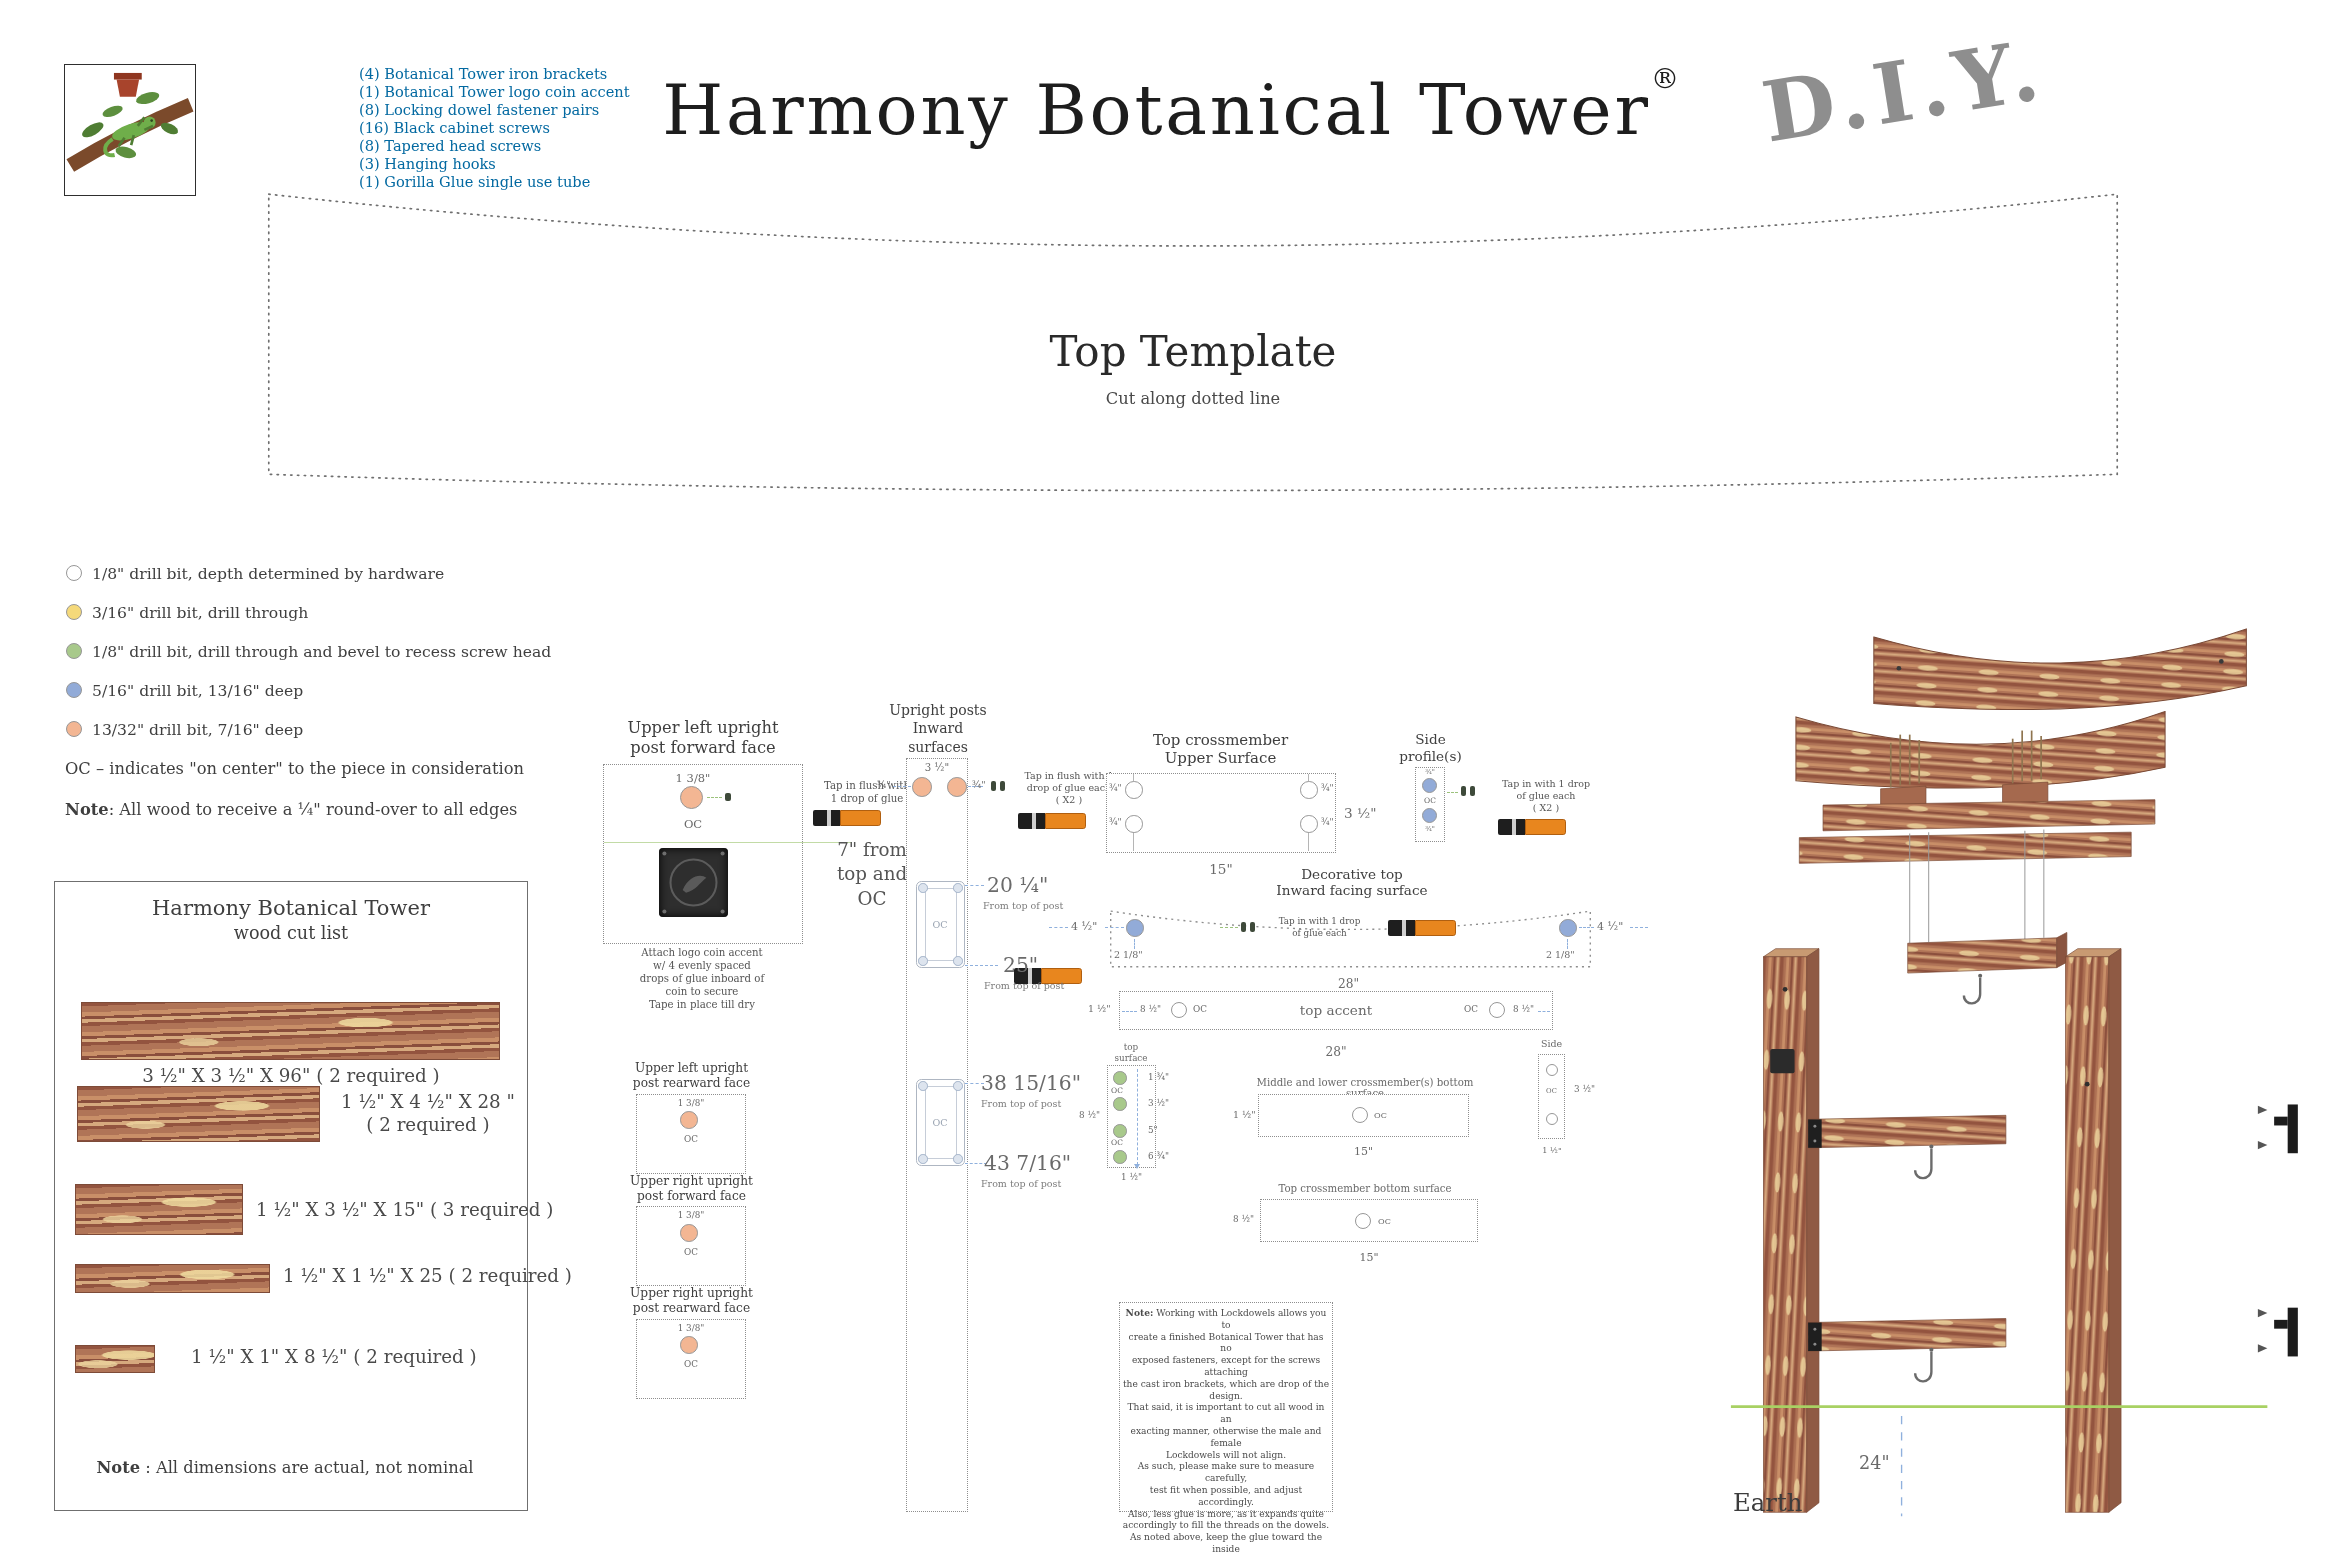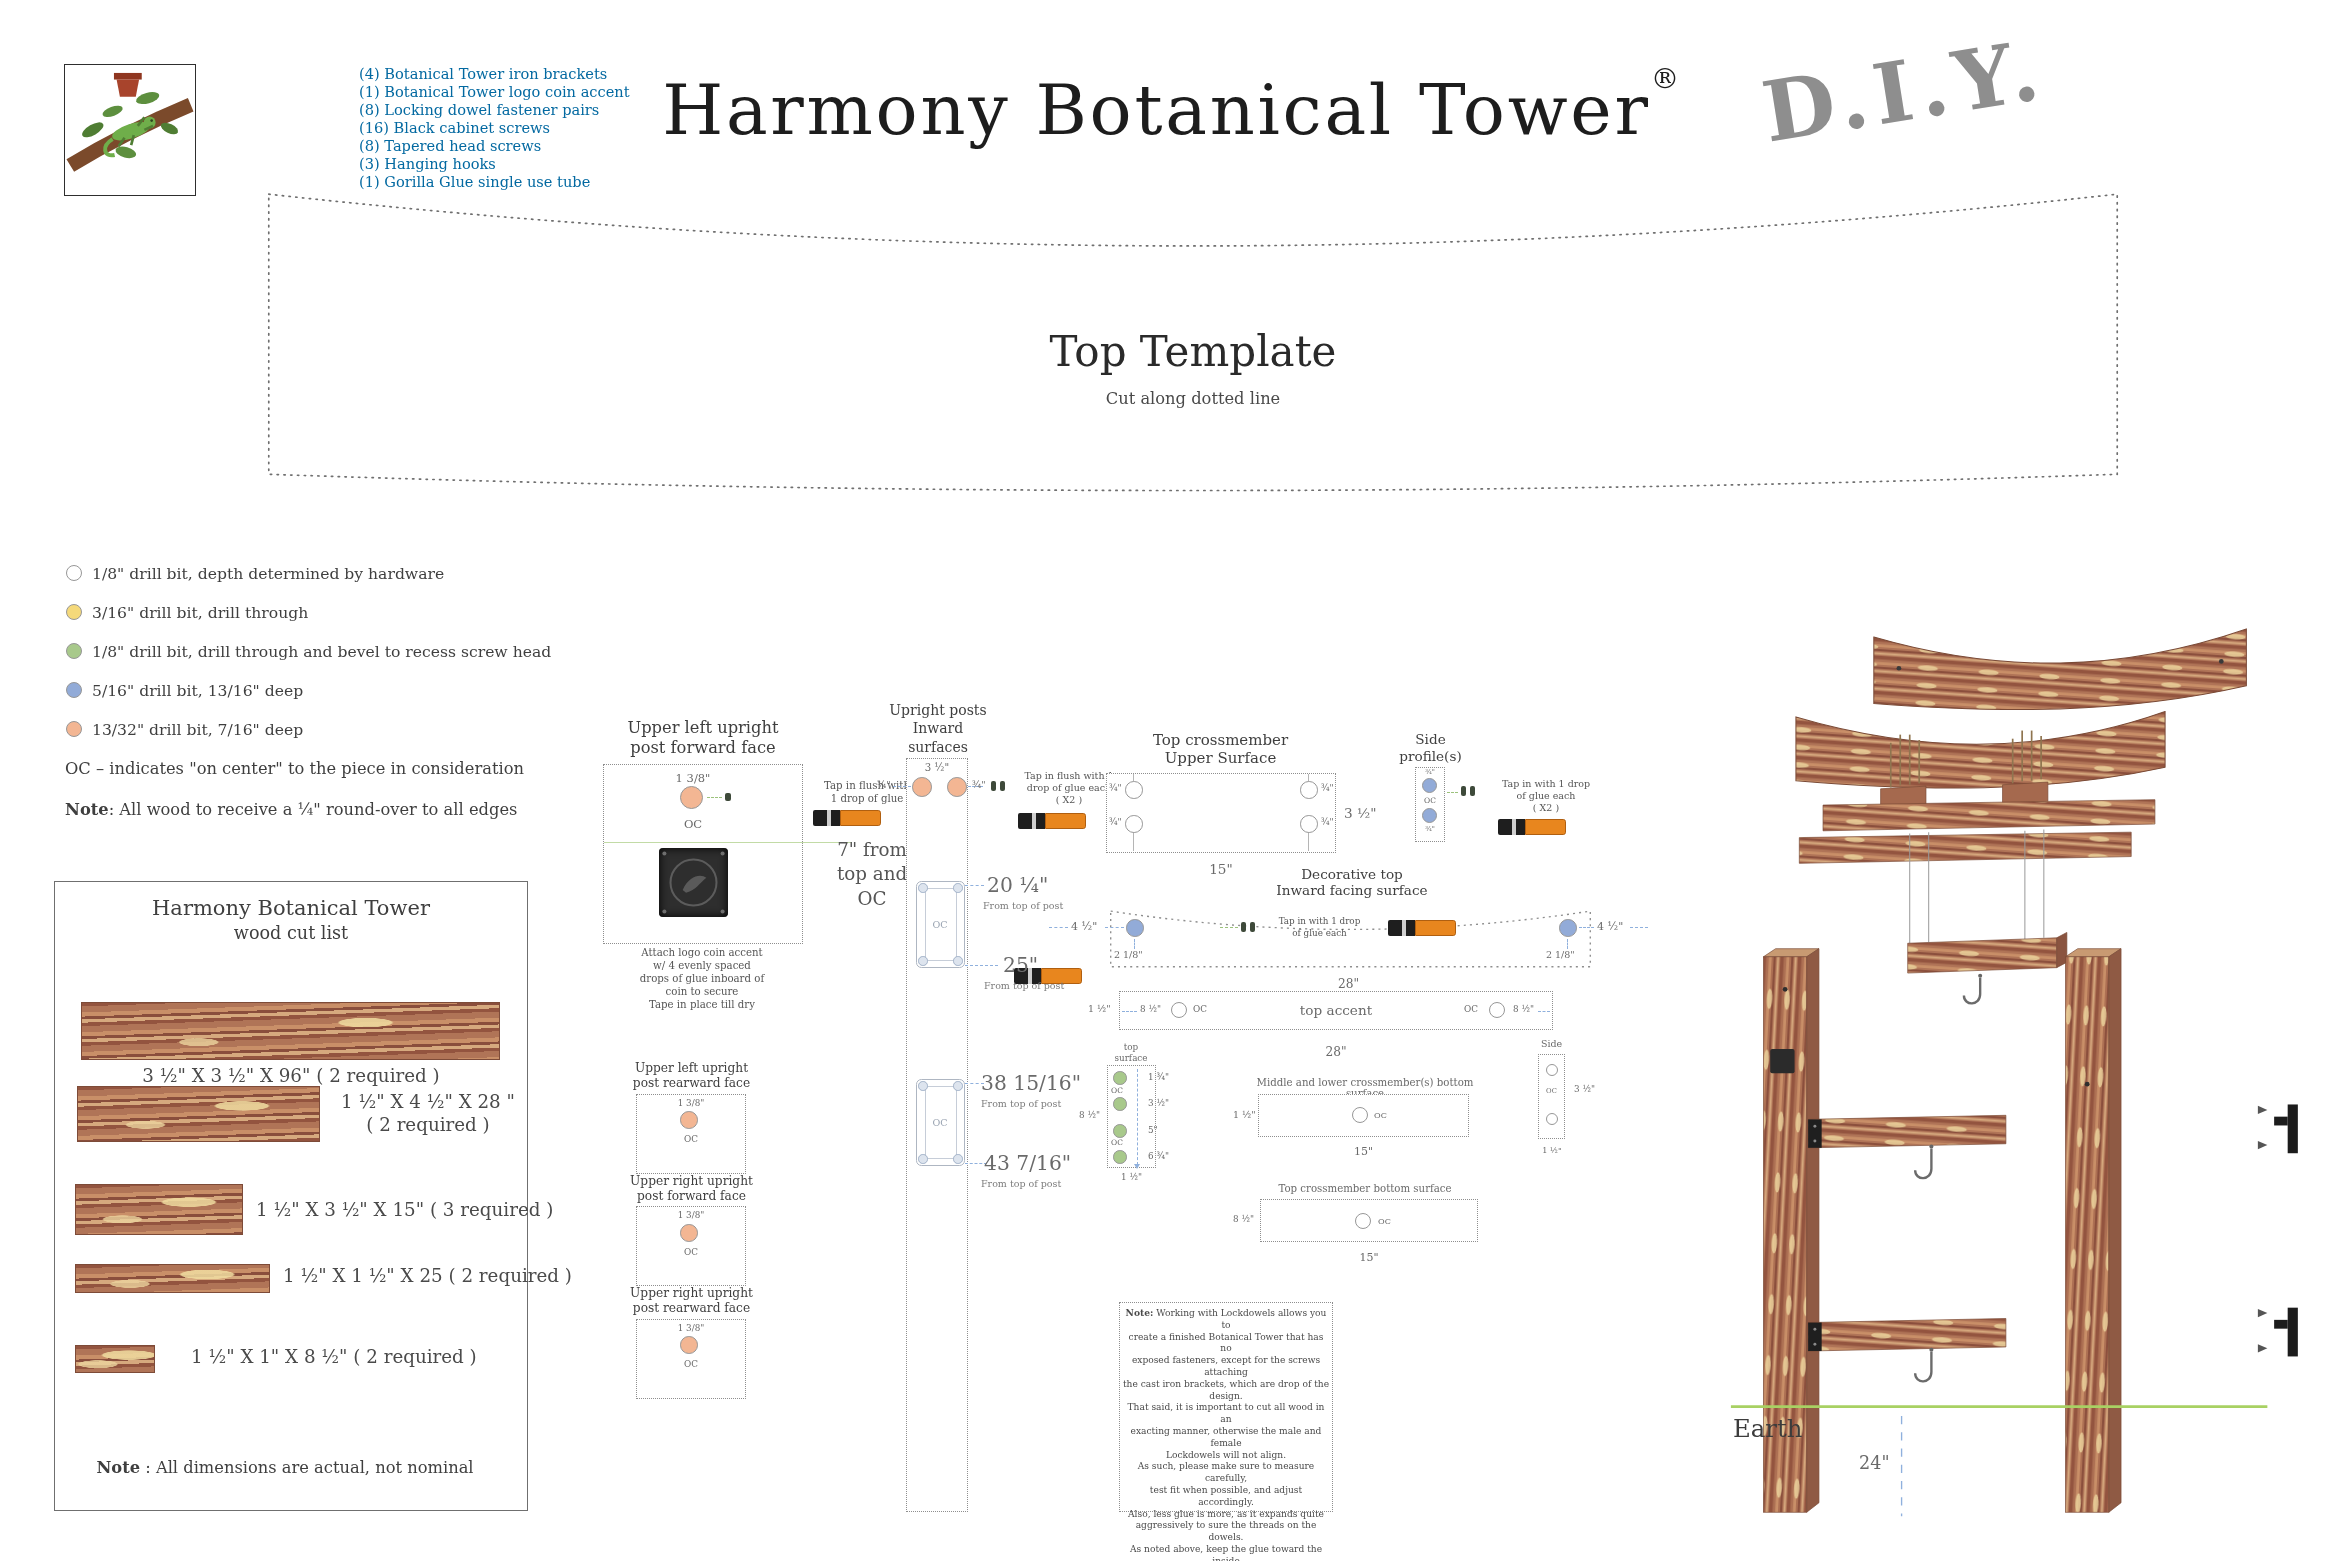--- a/index.html
+++ b/index.html
@@ -476,7 +476,7 @@
     <line x1="4" y1="1176" x2="796" y2="1176" stroke="#a8d163" stroke-width="4"></line>
     <line x1="256" y1="1190" x2="256" y2="1338" stroke="#8fb0dd" stroke-width="2" stroke-dasharray="12 12"></line>
   </svg>
-  <div class="a" style="left:1733px;top:1414px;font-size:24.4px;color:#3c3c3c">Earth</div>
+  <div class="a" style="left:1733px;top:1488px;font-size:24.4px;color:#3c3c3c">Earth</div>
   <div class="a dim" style="left:1859px;top:1453px;font-size:17.6px">24"</div>
 
 

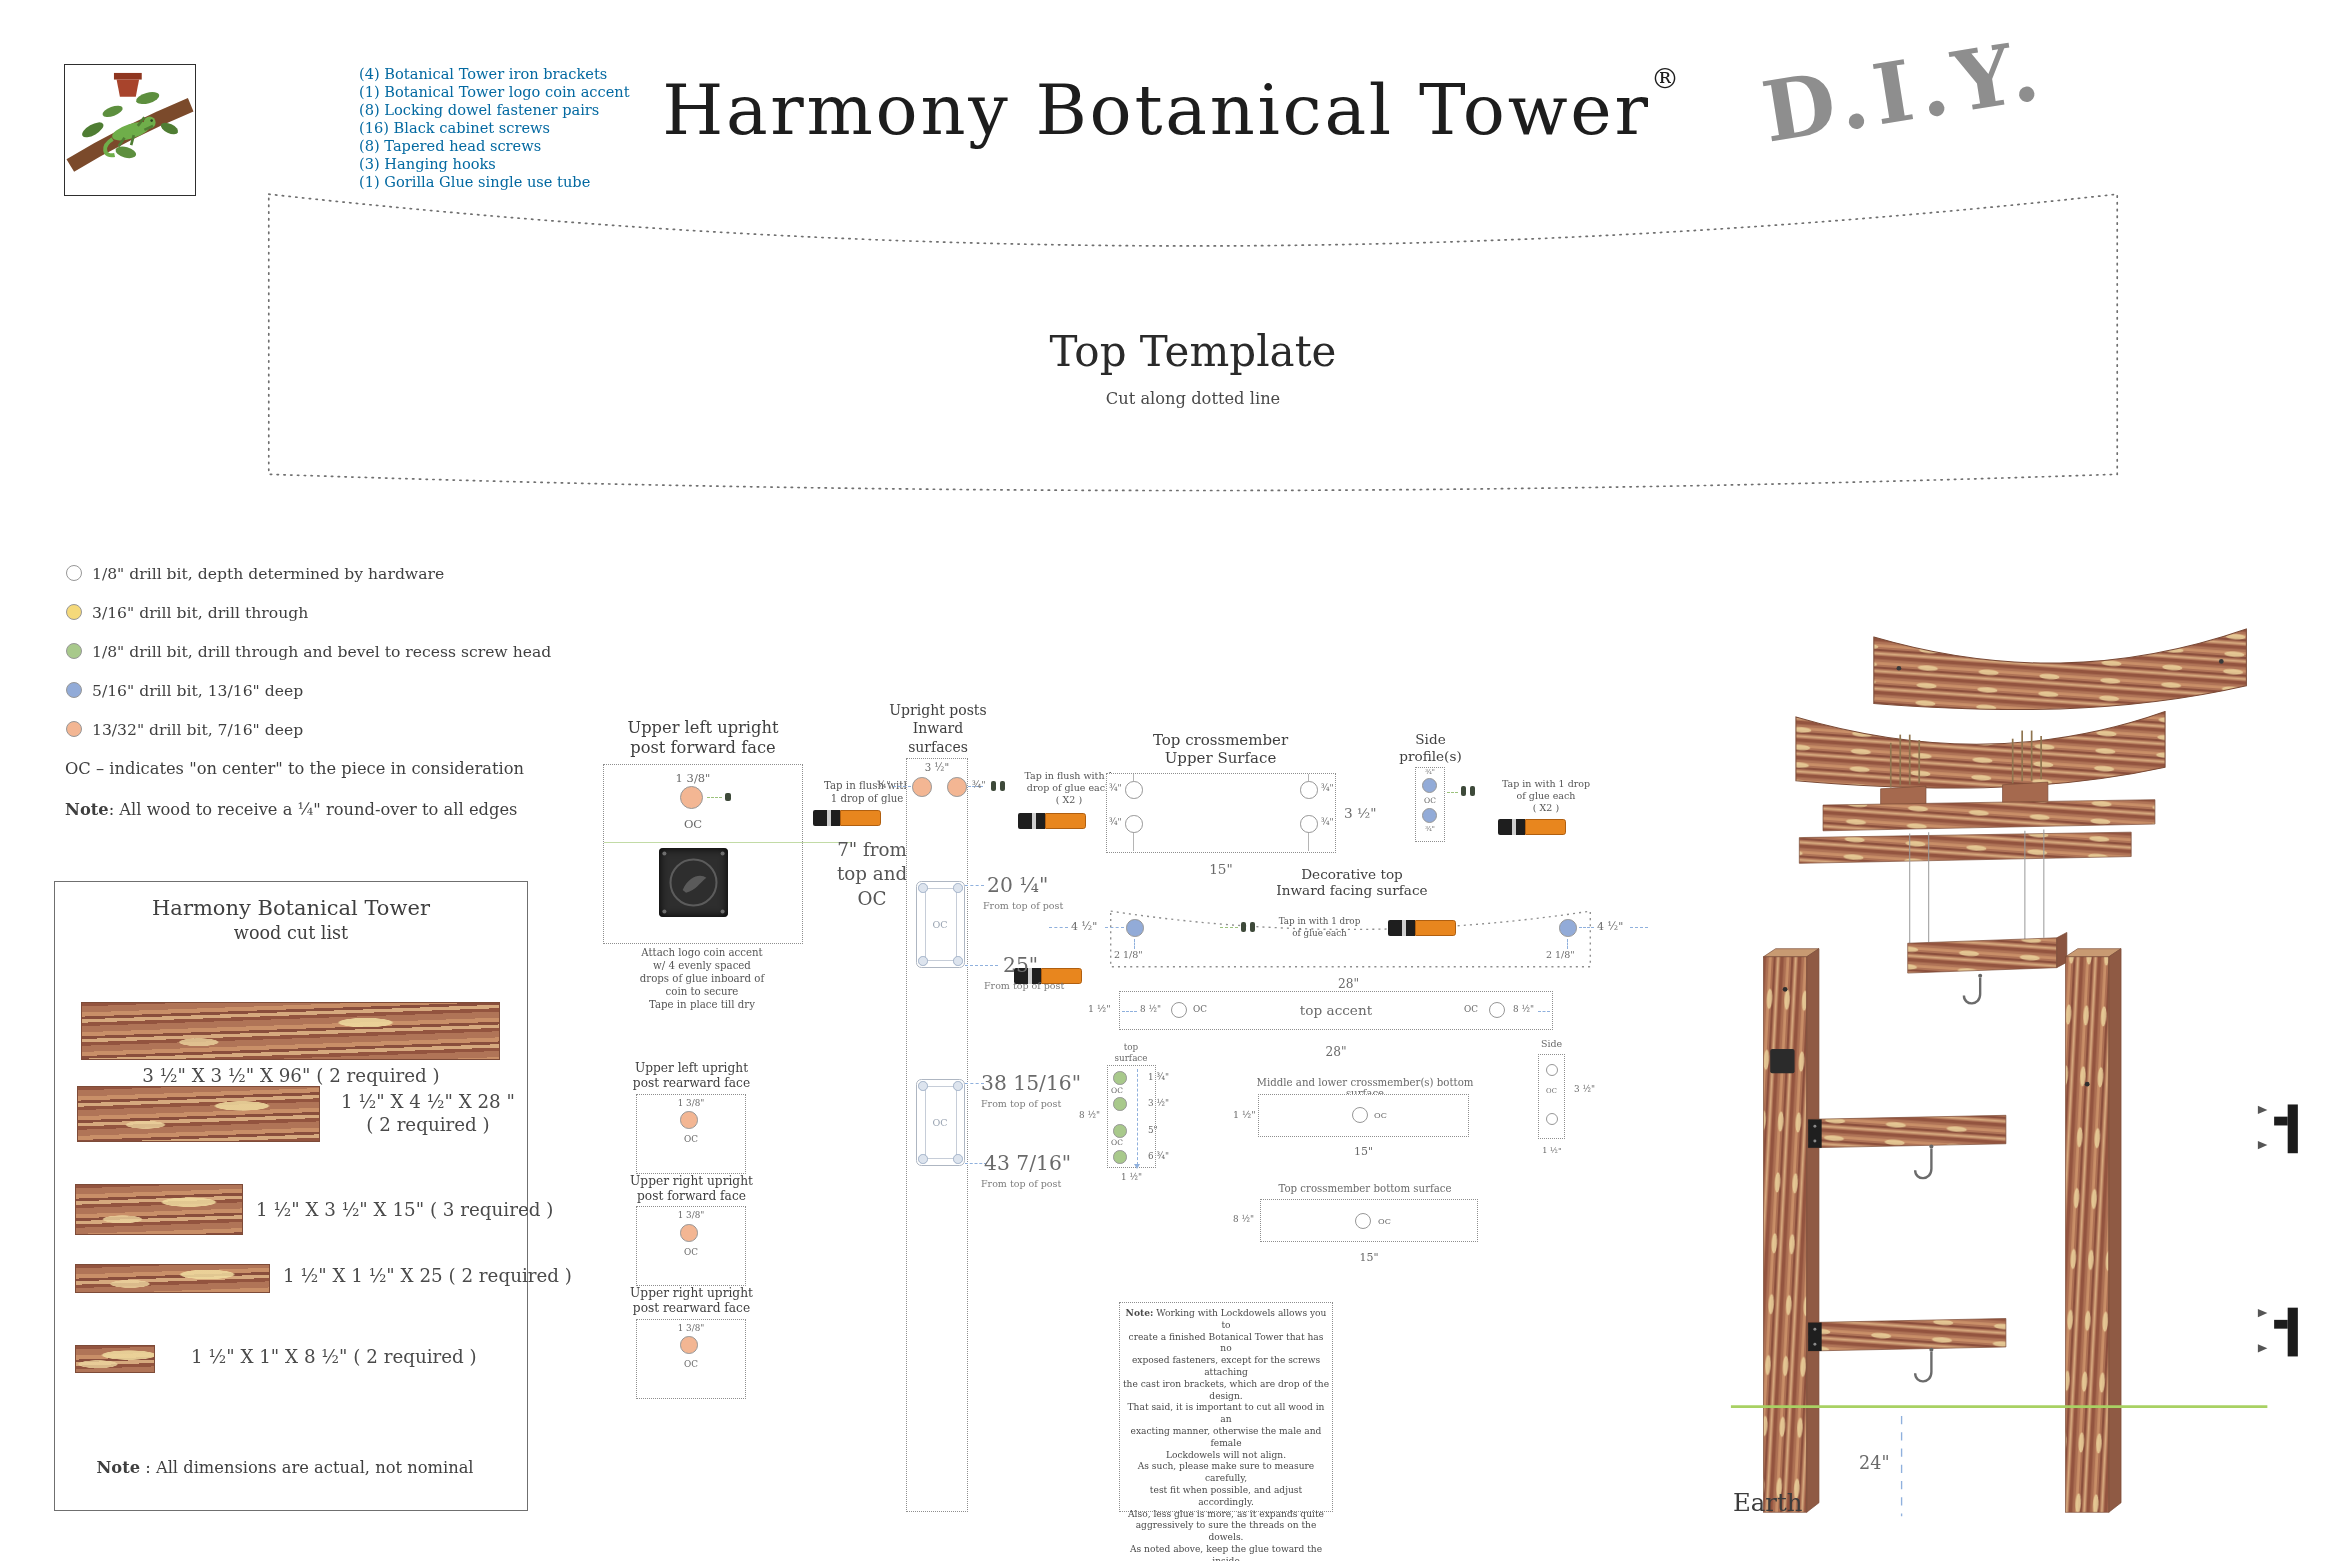--- a/index.html
+++ b/index.html
@@ -388,7 +388,7 @@
     <div>As such, please make sure to measure carefully,</div>
     <div>test fit when possible, and adjust accordingly.</div>
     <div>Also, less glue is more, as it expands quite</div>
-    <div>aggressively to sure the threads on the dowels.</div>
+    <div>accordingly to fill the threads on the dowels.</div>
     <div>As noted above, keep the glue toward the inside</div>
 
   </div>

